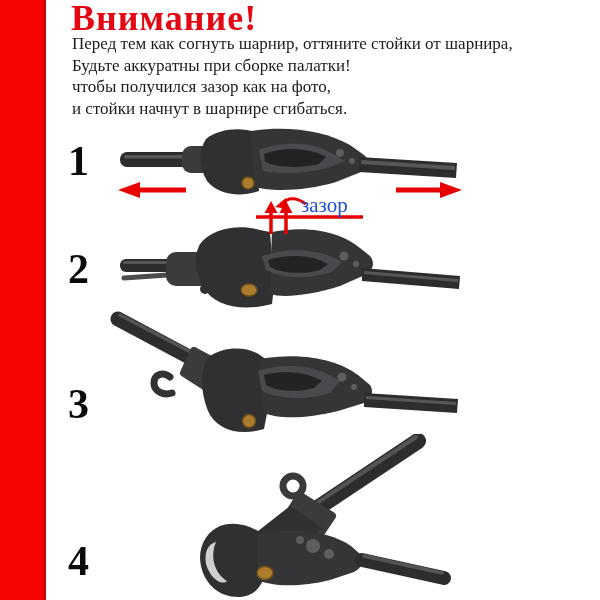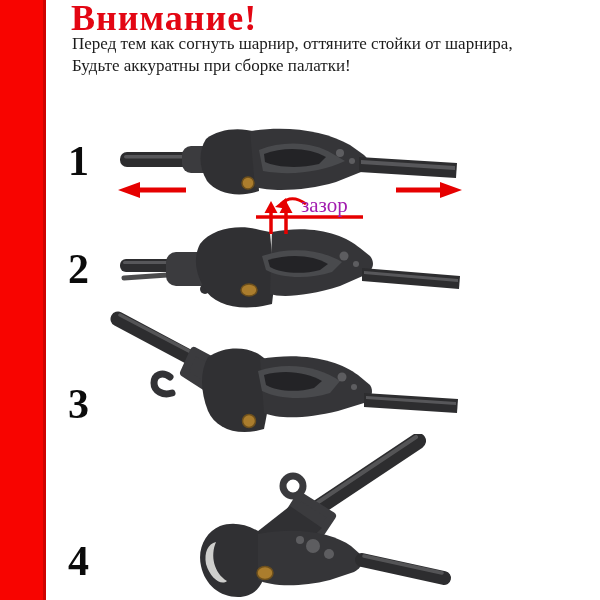--- a/index.html
+++ b/index.html
@@ -70,6 +70,7 @@
   <div class="instructions">
     <p>Перед тем как согнуть шарнир, оттяните стойки от шарнира,</p>
     <p>Будьте аккуратны при сборке палатки!</p>
+    <p>чтобы получился зазор как на фото,</p>
   </div>
 
   <div class="step-number n1">1</div>

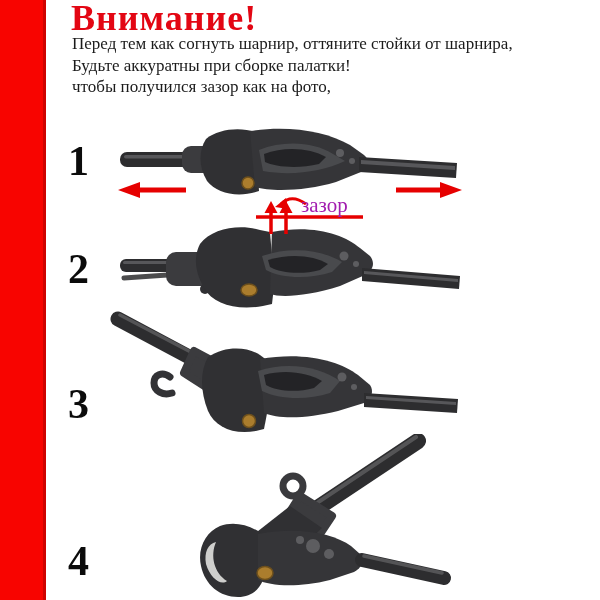--- a/index.html
+++ b/index.html
@@ -71,6 +71,7 @@
     <p>Перед тем как согнуть шарнир, оттяните стойки от шарнира,</p>
     <p>Будьте аккуратны при сборке палатки!</p>
     <p>чтобы получился зазор как на фото,</p>
+    <p>и стойки начнут в шарнире сгибаться.</p>
   </div>
 
   <div class="step-number n1">1</div>

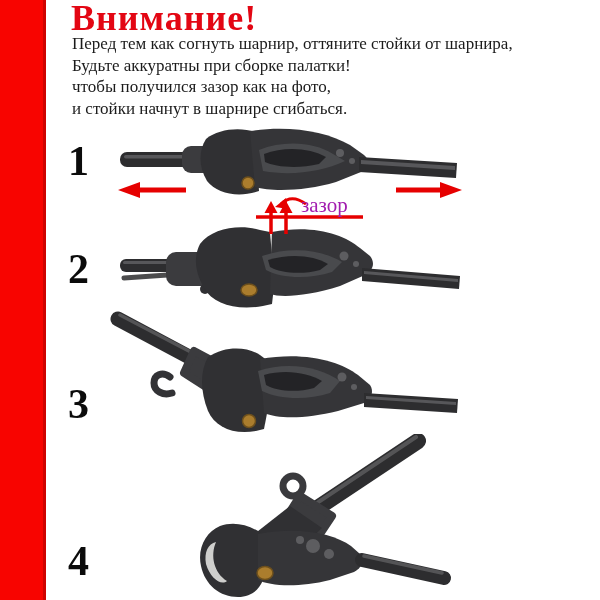--- a/index.html
+++ b/index.html
@@ -38,7 +38,7 @@
   .photo{position:absolute;display:block}
   .gap-label{
     position:absolute;left:301px;top:194px;
-    font-size:21px;line-height:1.1;color:#a21caf;z-index:6;
+    font-size:21px;line-height:1.1;color:#1d4ed8;z-index:6;
   }
   .gap-svg{z-index:5}
   

